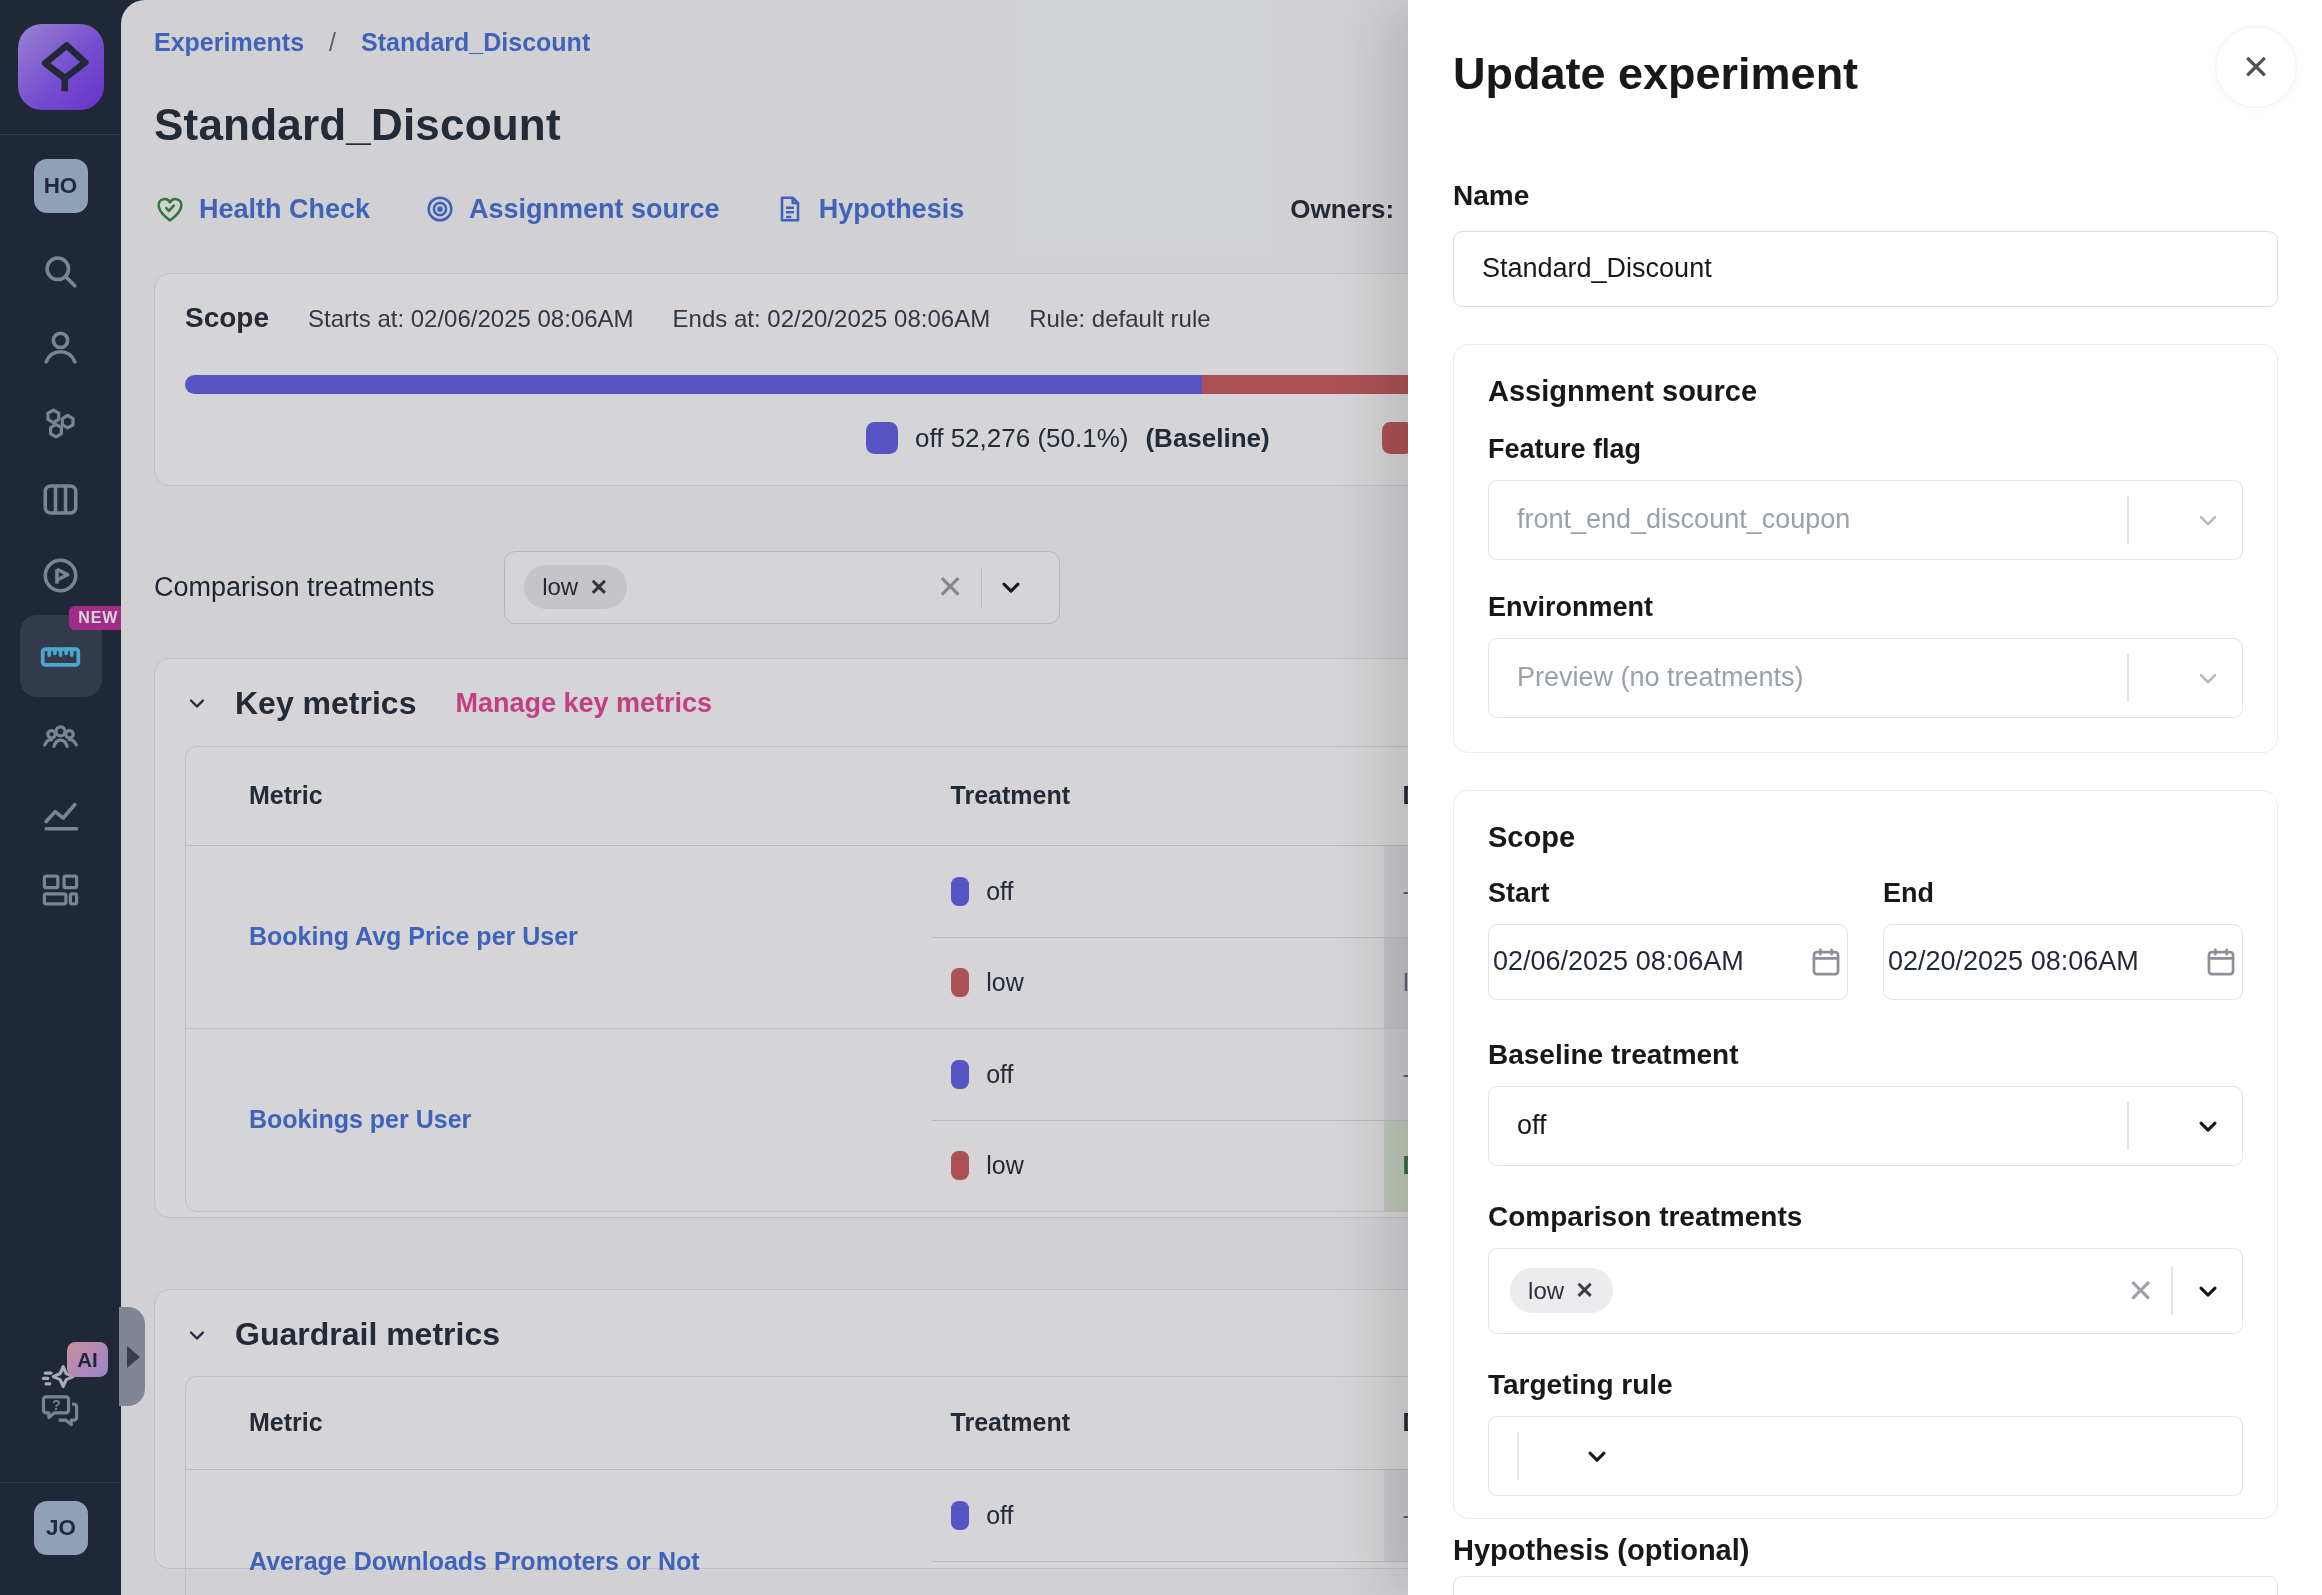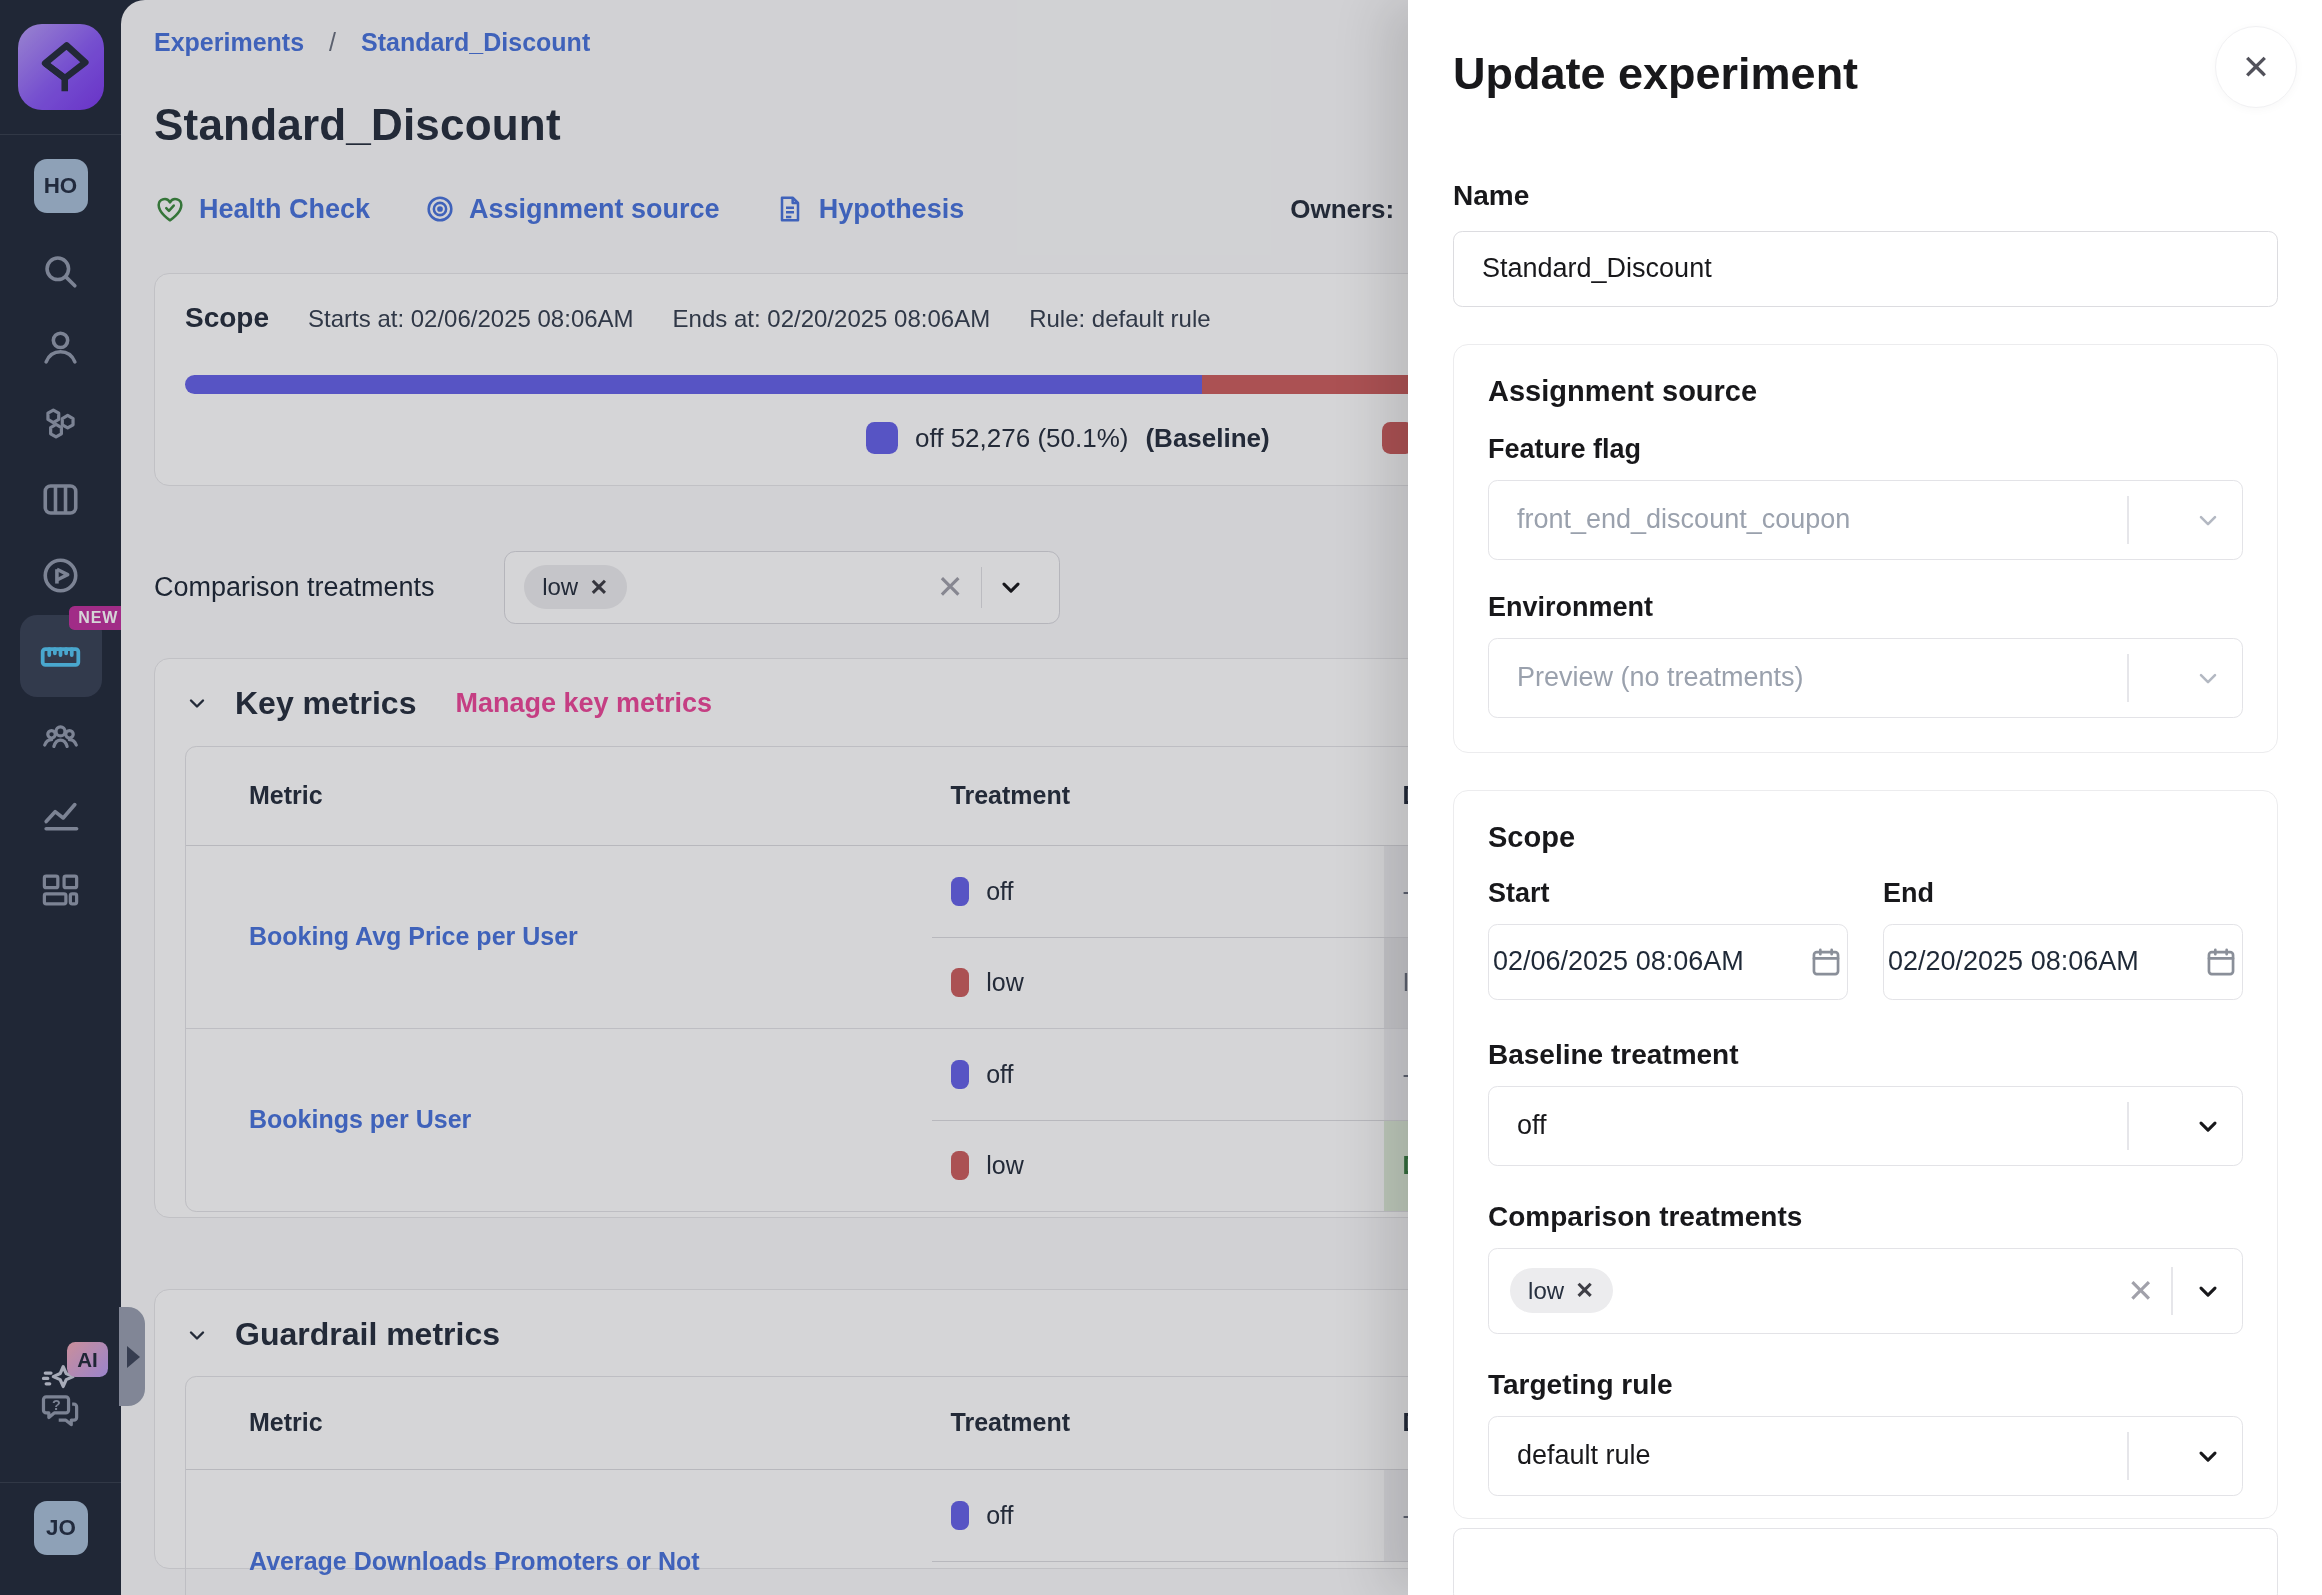--- a/index.html
+++ b/index.html
@@ -528,7 +528,6 @@
 
       <div class="sub-label" style="margin-top:35px;font-size:28px">Targeting rule</div>
       <div class="pselect">
-        <span class="pselect-text txt-dark">default rule</span>
         <span class="pdivider"></span>
         <span class="pchev chev-dark">
             <svg viewBox="0 0 24 24" fill="none" stroke="currentColor" stroke-width="2.6" stroke-linecap="round" stroke-linejoin="round">

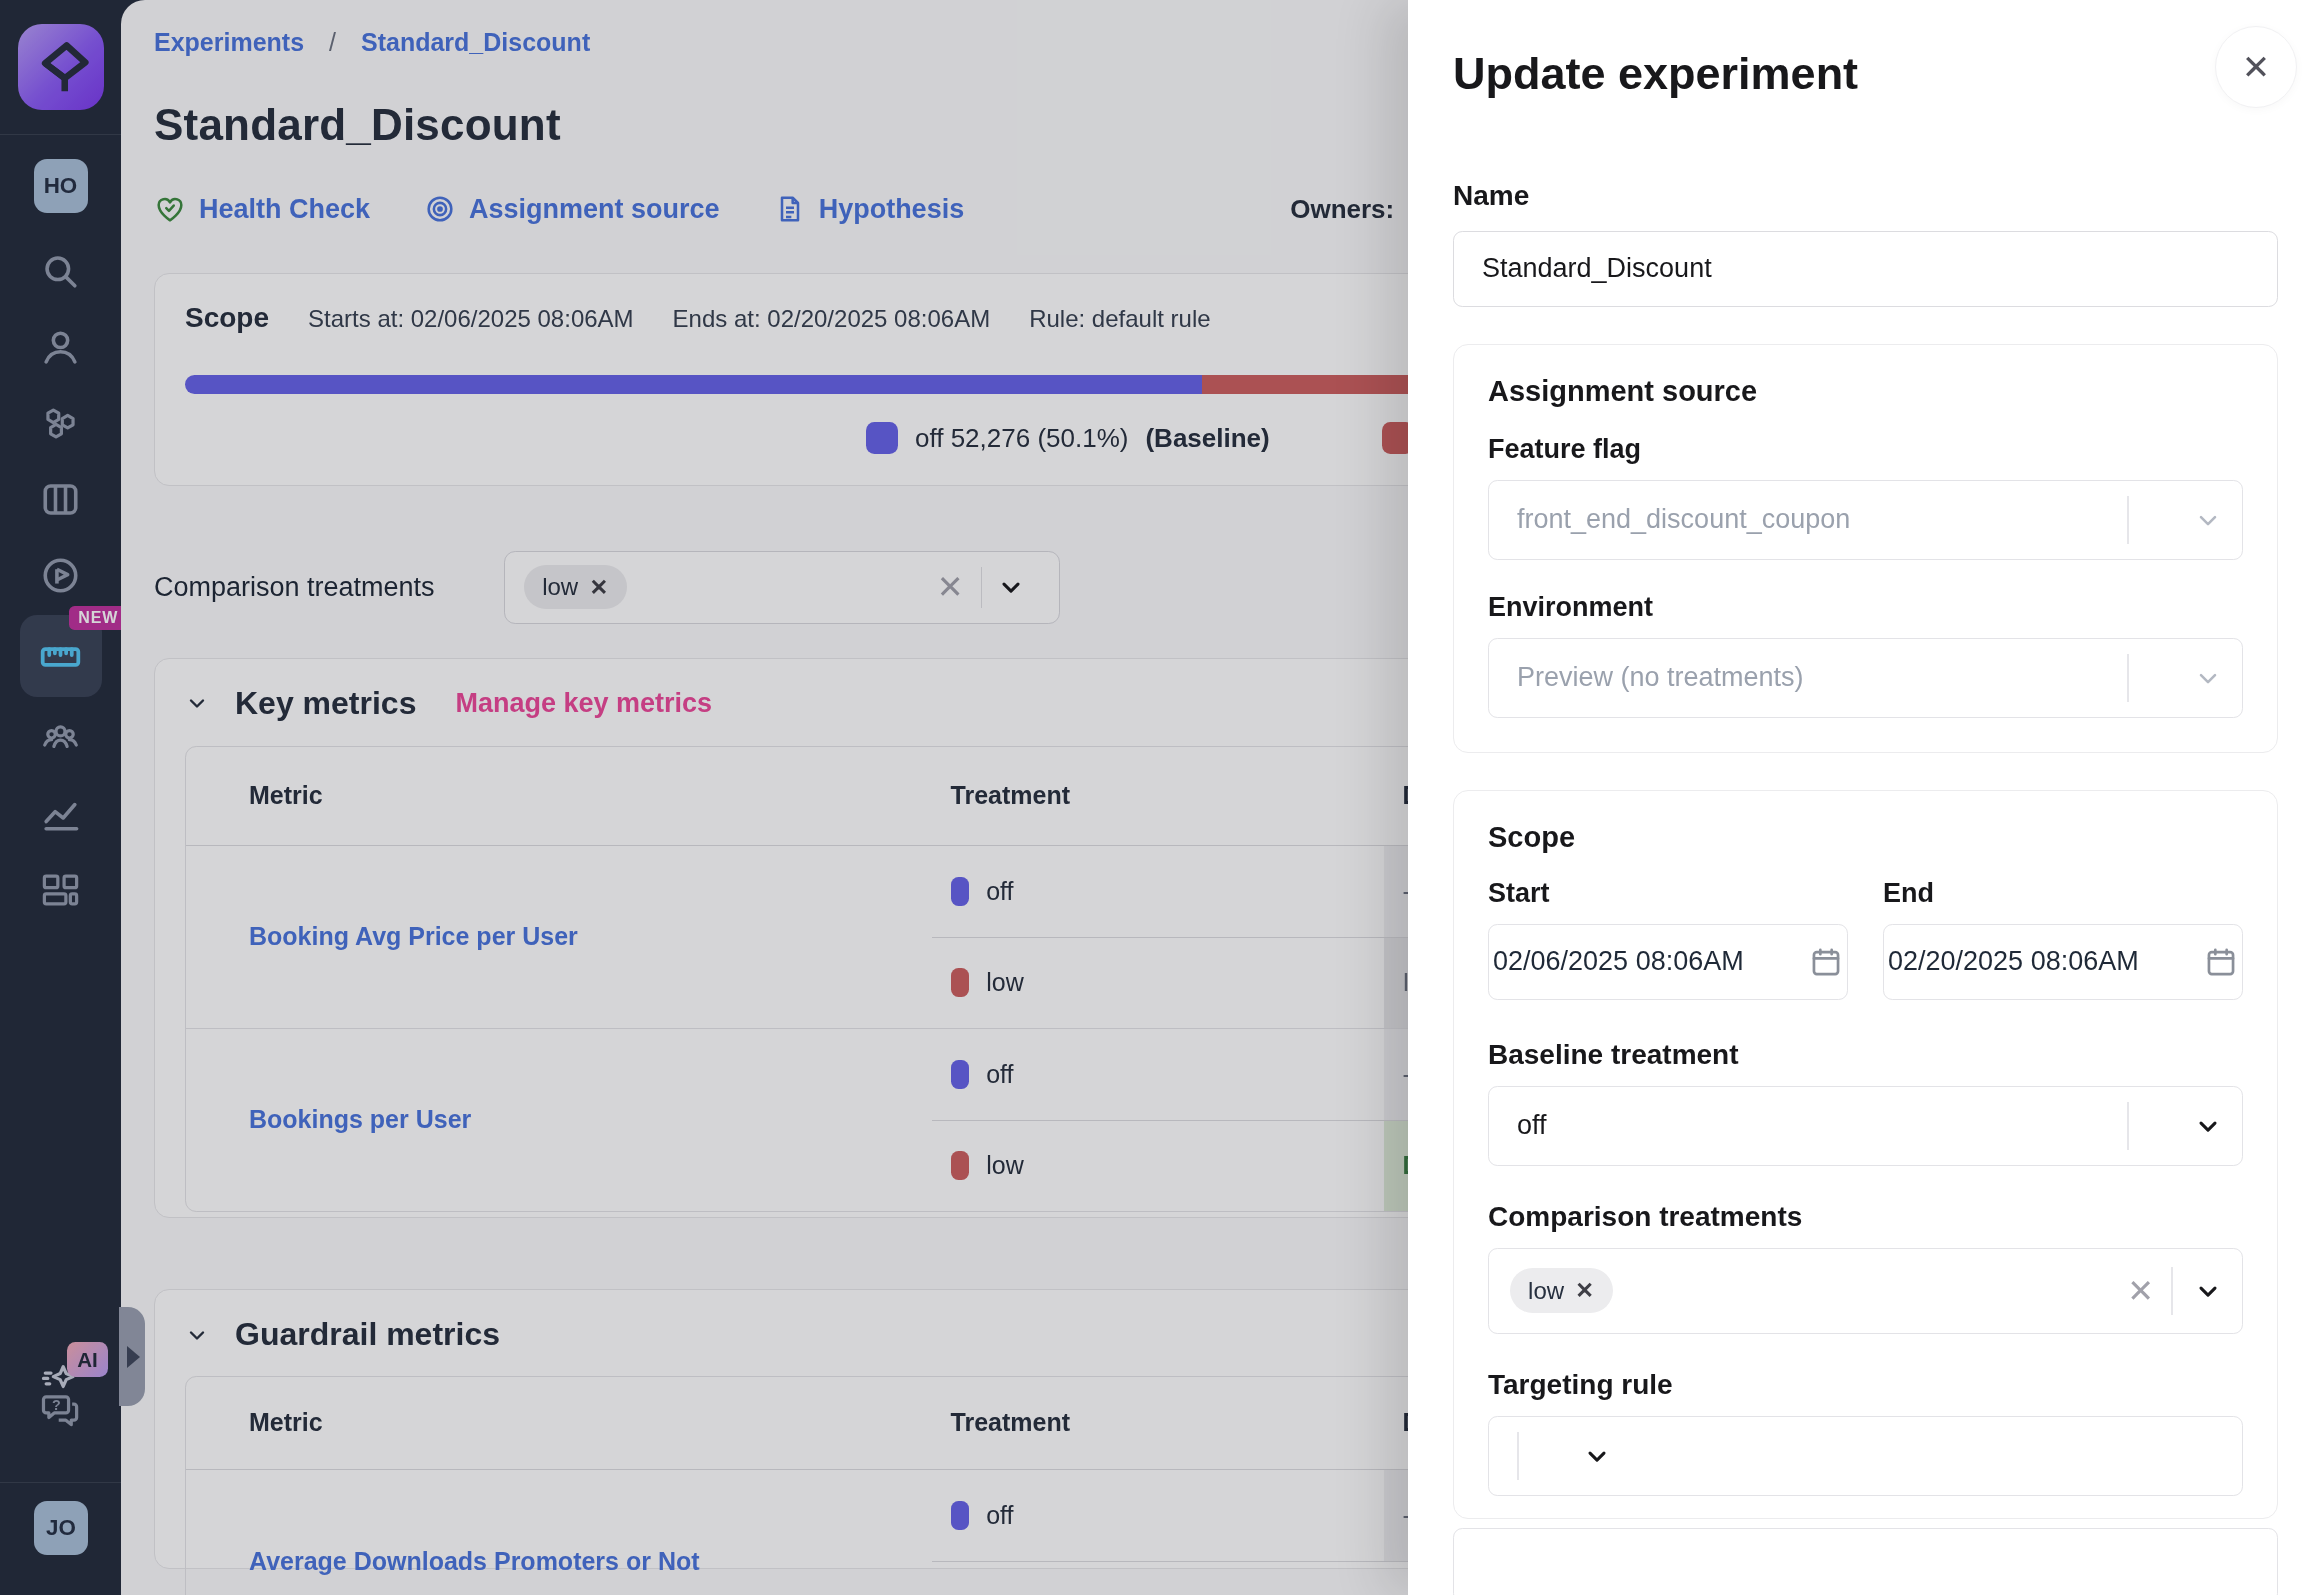--- a/index.html
+++ b/index.html
@@ -537,6 +537,7 @@
       </div>
     </div>
 
+    <div class="hyp-label">Hypothesis (optional)</div>
     <div class="hyp-area"></div>
   </aside>
 

